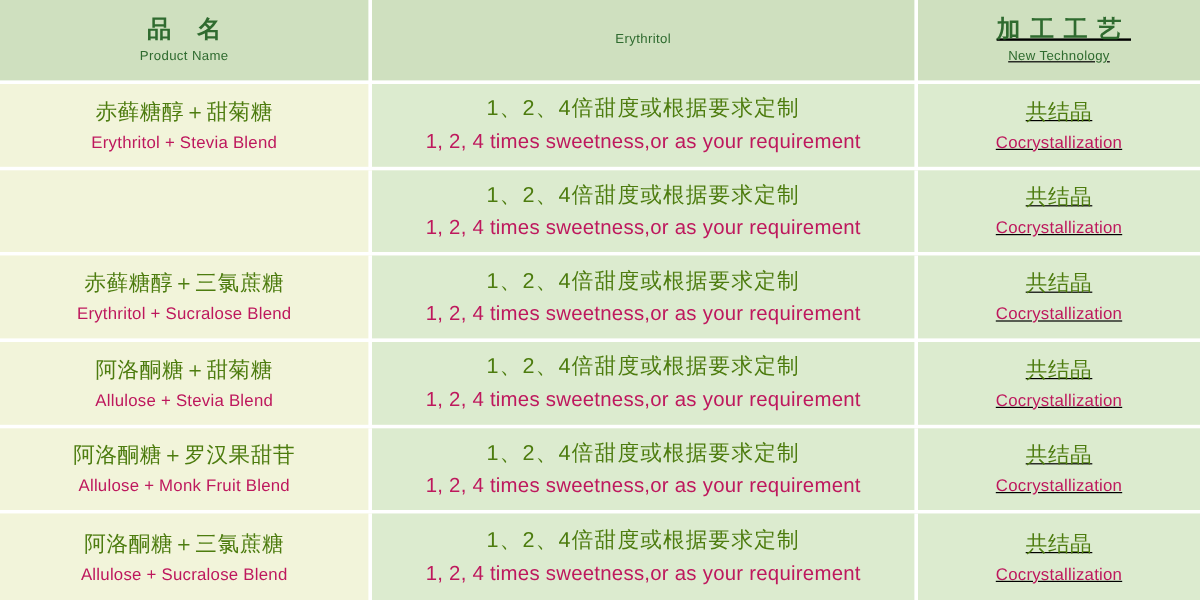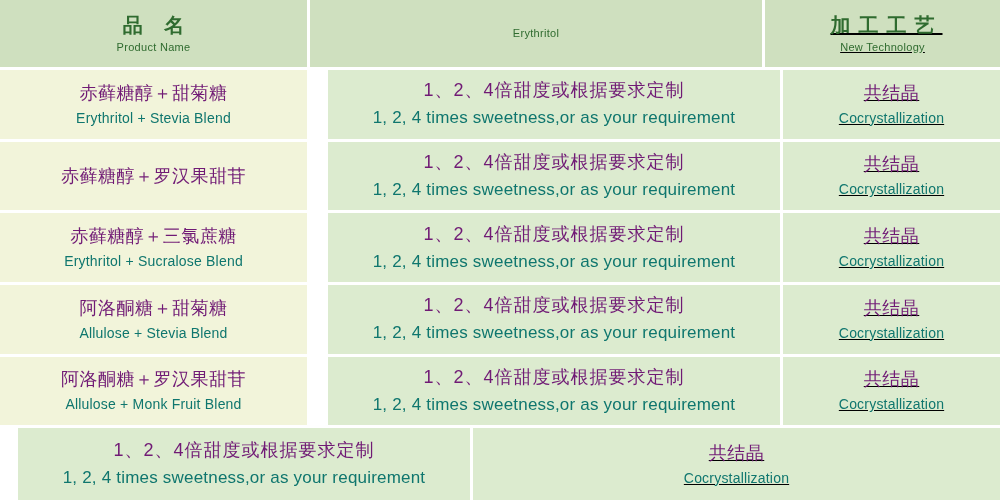--- a/index.html
+++ b/index.html
@@ -79,7 +79,7 @@
     background: #dcebcf;
   }
   .body-row .cn {
-    color: #701a75;
+    color: #4d7c0f;
     font-size: 18px;
     line-height: 1.5;
     letter-spacing: 0.5px;

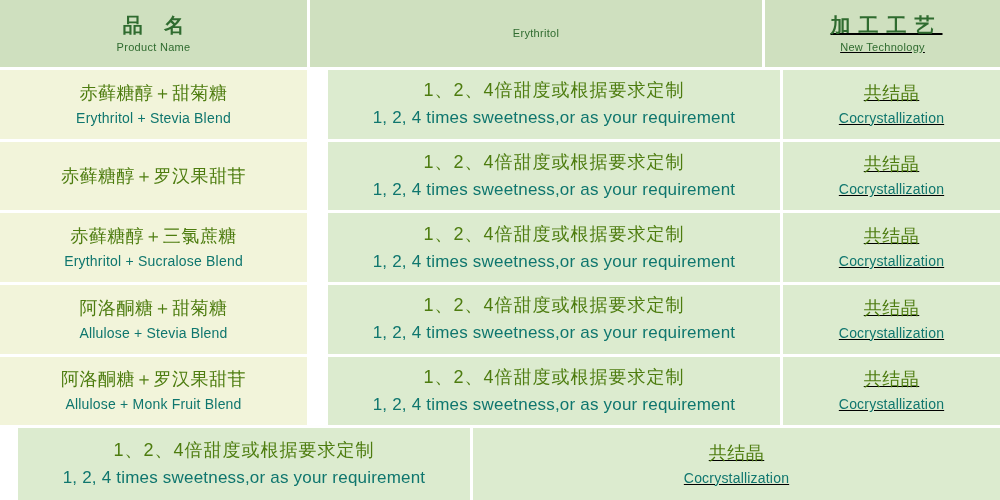--- a/index.html
+++ b/index.html
@@ -73,7 +73,6 @@
   }
   .body-row .cell.col-sweet {
     background: #dcebcf;
-    margin-left: 18px;
   }
   .body-row .cell.col-tech {
     background: #dcebcf;

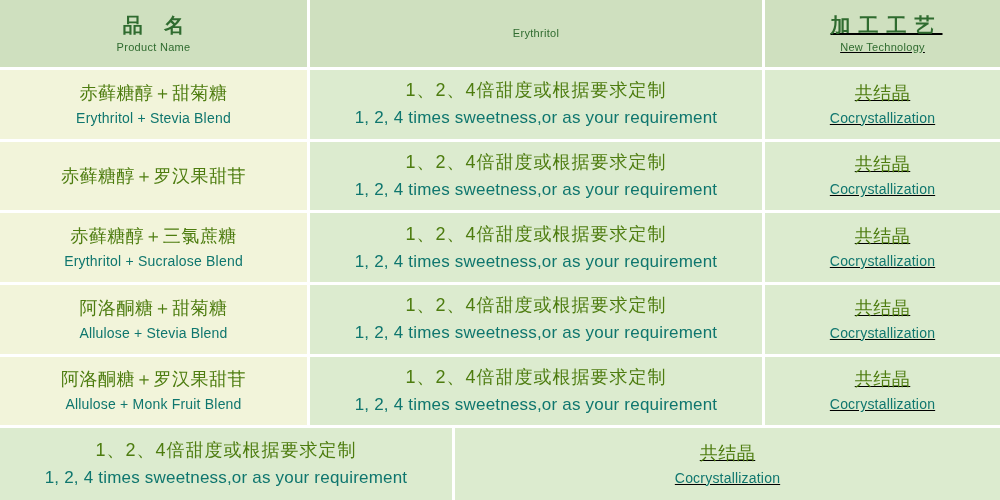--- a/index.html
+++ b/index.html
@@ -84,7 +84,7 @@
     letter-spacing: 0.5px;
   }
   .body-row .en {
-    color: #0f766e;
+    color: #be185d;
     font-size: 14px;
     line-height: 1.6;
     letter-spacing: 0.2px;

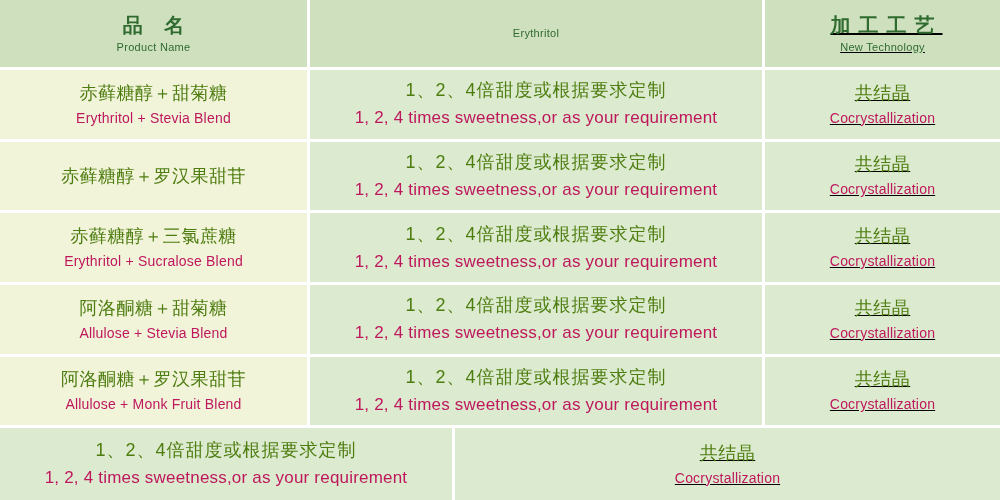--- a/index.html
+++ b/index.html
@@ -136,7 +136,6 @@
 
   <div class="row body-row">
     <div class="cell col-name">
-      <div class="cn">赤藓糖醇＋罗汉果甜苷</div>
     </div>
     <div class="cell col-sweet">
       <div class="cn">1、2、4倍甜度或根据要求定制</div>

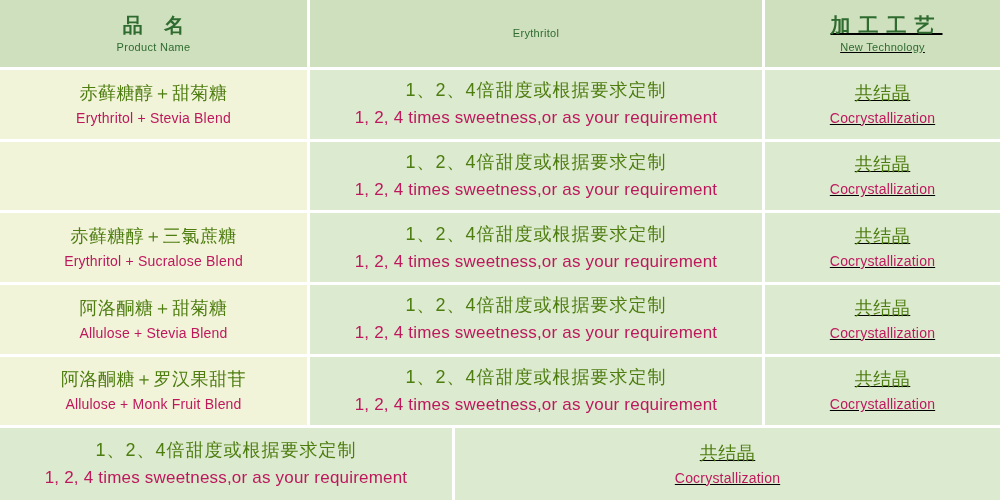--- a/index.html
+++ b/index.html
@@ -193,6 +193,10 @@
   </div>
 
   <div class="row body-row">
+    <div class="cell col-name">
+      <div class="cn">阿洛酮糖＋三氯蔗糖</div>
+      <div class="en">Allulose + Sucralose Blend</div>
+    </div>
     <div class="cell col-sweet">
       <div class="cn">1、2、4倍甜度或根据要求定制</div>
       <div class="en">1, 2, 4 times sweetness,or as your requirement</div>

